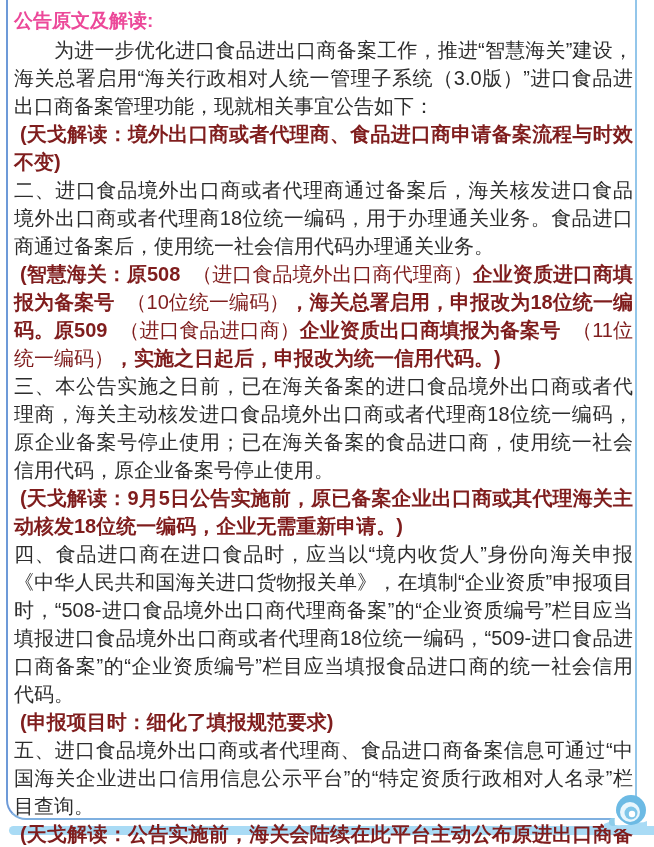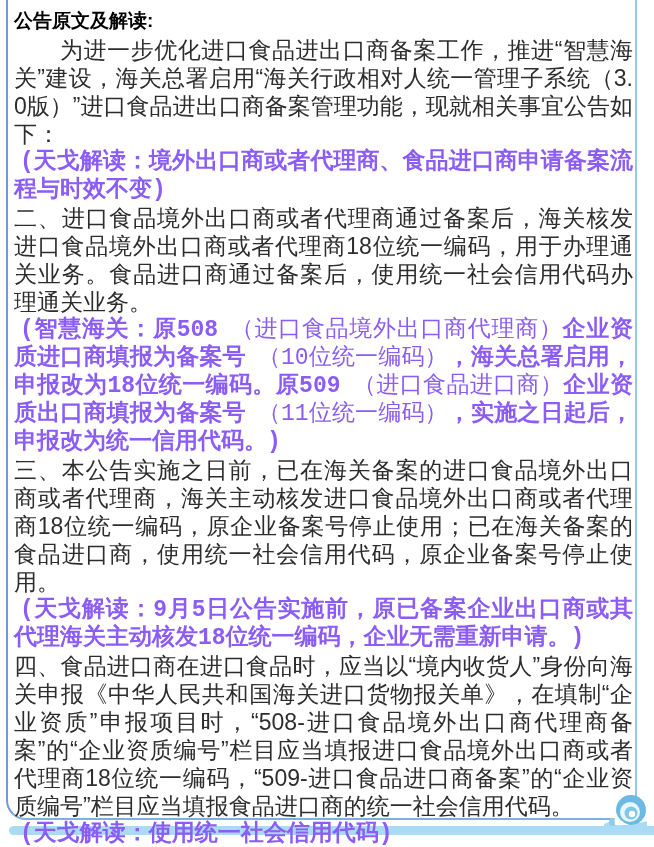--- a/index.html
+++ b/index.html
@@ -50,7 +50,7 @@
     font-size: 19px;
     line-height: 31px;
     font-weight: 700;
-    color: #000000;
+    color: #ec4899;
   }
   .para {
     margin: 0;

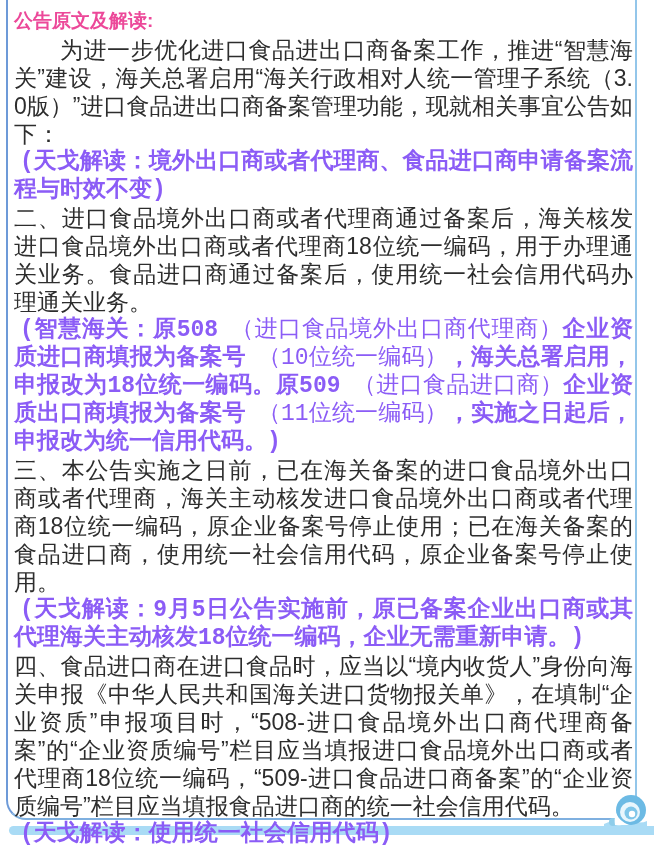--- a/index.html
+++ b/index.html
@@ -54,7 +54,7 @@
   }
   .para {
     margin: 0;
-    font-size: 23px;
+    font-size: 20px;
     line-height: 28px;
     color: #2d2d2d;
     text-align: justify;

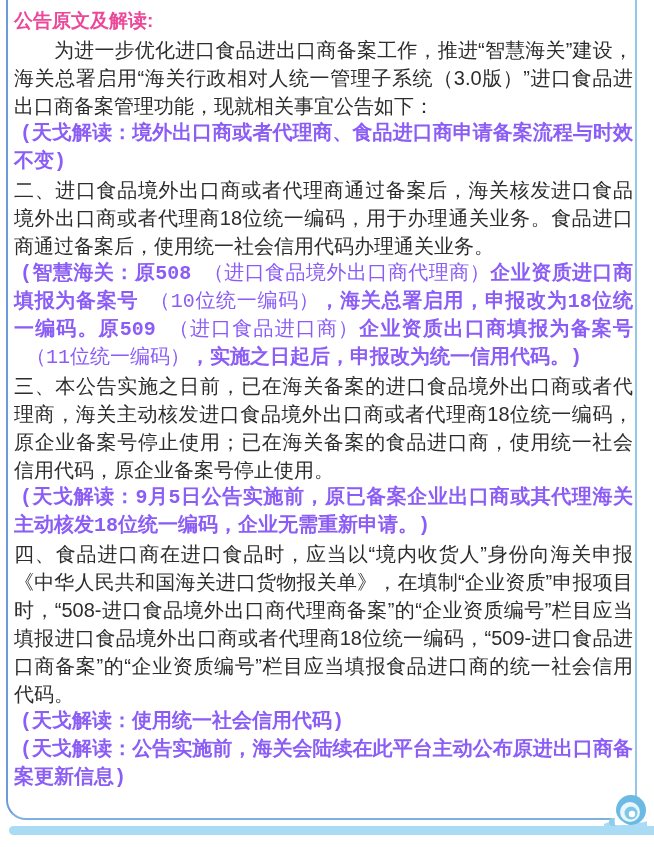--- a/index.html
+++ b/index.html
@@ -62,10 +62,9 @@
   }
   .para.intro { text-indent: 2em; }
   .para.jiedu {
-    color: #8b5cf6;
+    color: #7f1d1d;
     font-weight: 700;
     text-indent: 6px;
-    font-family: Liberation Mono, monospace;
   }
   .para.jiedu .light { font-weight: 400; margin-left: 12px; }
   .wave-wrap {

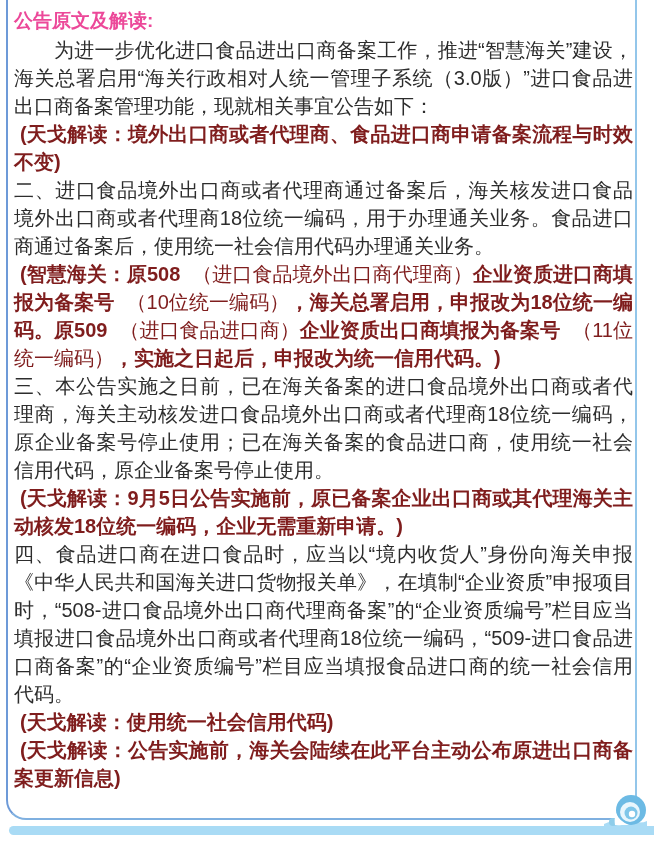--- a/index.html
+++ b/index.html
@@ -94,7 +94,7 @@
         <p class="para body"><span>三、本公告实施之日前，已在海关备案的进口食品境外出口商或者代理商，海关主动核发进口食品境外出口商或者代理商18位统一编码，原企业备案号停止使用；已在海关备案的食品进口商，使用统一社会信用代码，原企业备案号停止使用。</span></p>
         <p class="para jiedu"><span>(天戈解读：9月5日公告实施前，原已备案企业出口商或其代理海关主动核发18位统一编码，企业无需重新申请。)</span></p>
         <p class="para body"><span>四、食品进口商在进口食品时，应当以“境内收货人”身份向海关申报《中华人民共和国海关进口货物报关单》，在填制“企业资质”申报项目时，“508-进口食品境外出口商代理商备案”的“企业资质编号”栏目应当填报进口食品境外出口商或者代理商18位统一编码，“509-进口食品进口商备案”的“企业资质编号”栏目应当填报食品进口商的统一社会信用代码。</span></p>
-        <p class="para jiedu"><span>(天戈解读：使用统一社会信用代码)</span></p>
+        <p class="para jiedu"><span>(申报项目时：细化了填报规范要求)</span></p>
         <p class="para jiedu"><span>(天戈解读：公告实施前，海关会陆续在此平台主动公布原进出口商备案更新信息)</span></p>
       </div>
   </div>

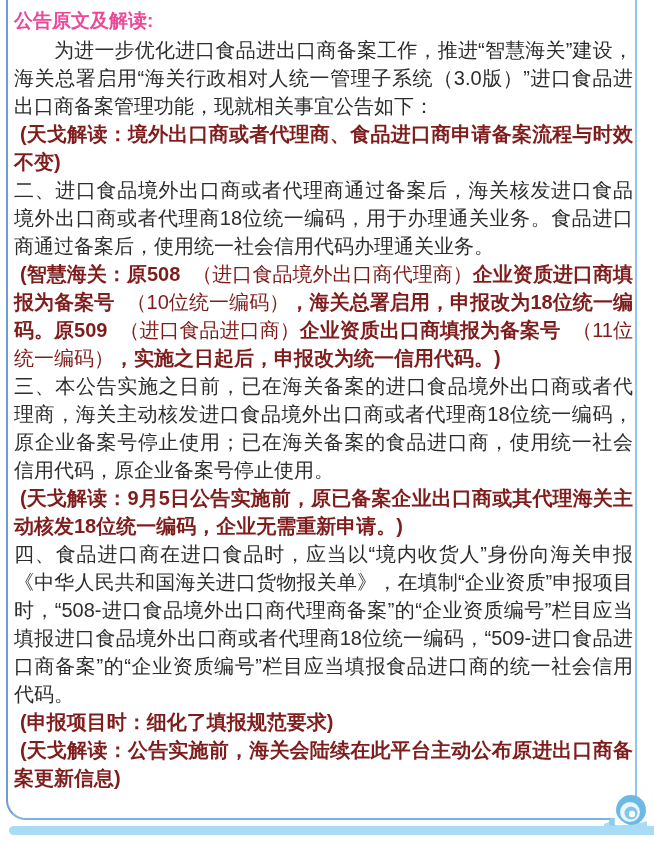--- a/index.html
+++ b/index.html
@@ -95,6 +95,7 @@
         <p class="para jiedu"><span>(天戈解读：9月5日公告实施前，原已备案企业出口商或其代理海关主动核发18位统一编码，企业无需重新申请。)</span></p>
         <p class="para body"><span>四、食品进口商在进口食品时，应当以“境内收货人”身份向海关申报《中华人民共和国海关进口货物报关单》，在填制“企业资质”申报项目时，“508-进口食品境外出口商代理商备案”的“企业资质编号”栏目应当填报进口食品境外出口商或者代理商18位统一编码，“509-进口食品进口商备案”的“企业资质编号”栏目应当填报食品进口商的统一社会信用代码。</span></p>
         <p class="para jiedu"><span>(申报项目时：细化了填报规范要求)</span></p>
+        <p class="para body"><span>五、进口食品境外出口商或者代理商、食品进口商备案信息可通过“中国海关企业进出口信用信息公示平台”的“特定资质行政相对人名录”栏目查询。</span></p>
         <p class="para jiedu"><span>(天戈解读：公告实施前，海关会陆续在此平台主动公布原进出口商备案更新信息)</span></p>
       </div>
   </div>

